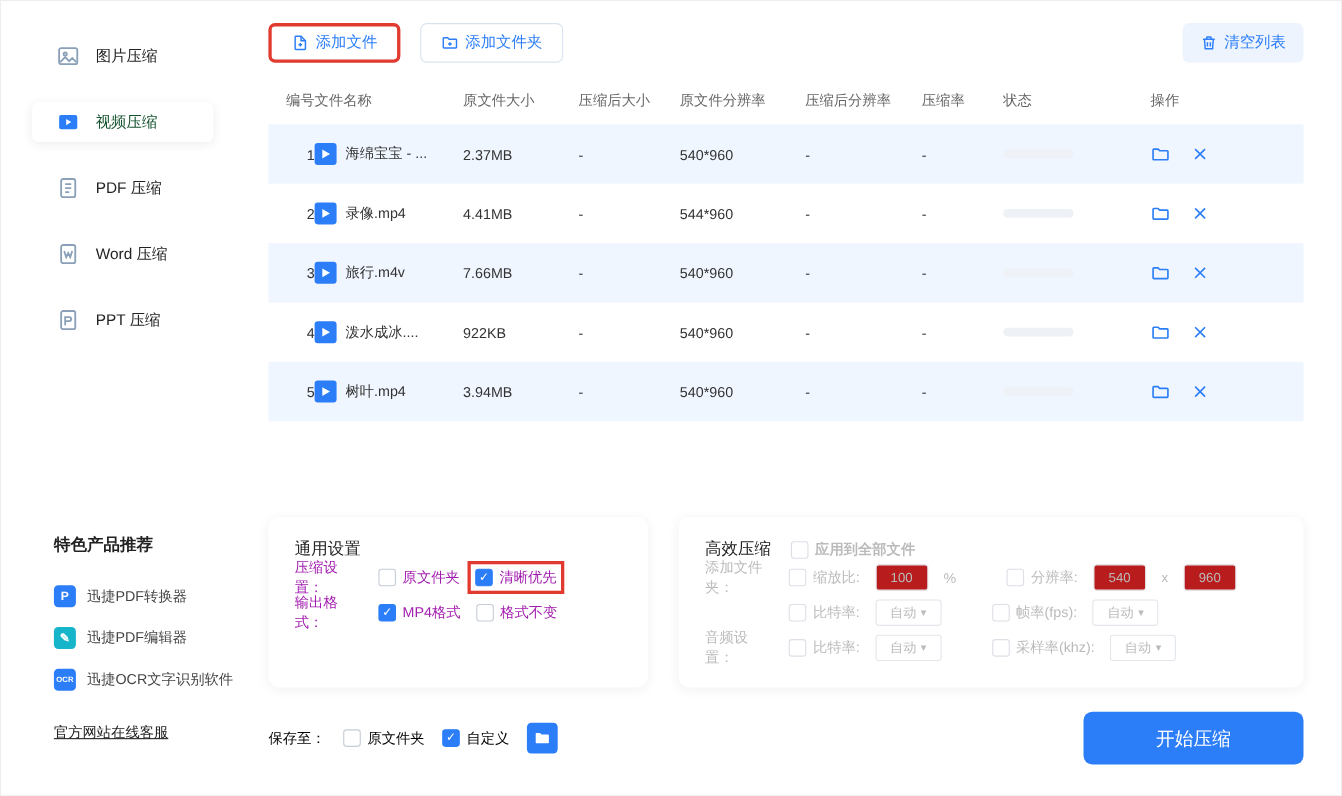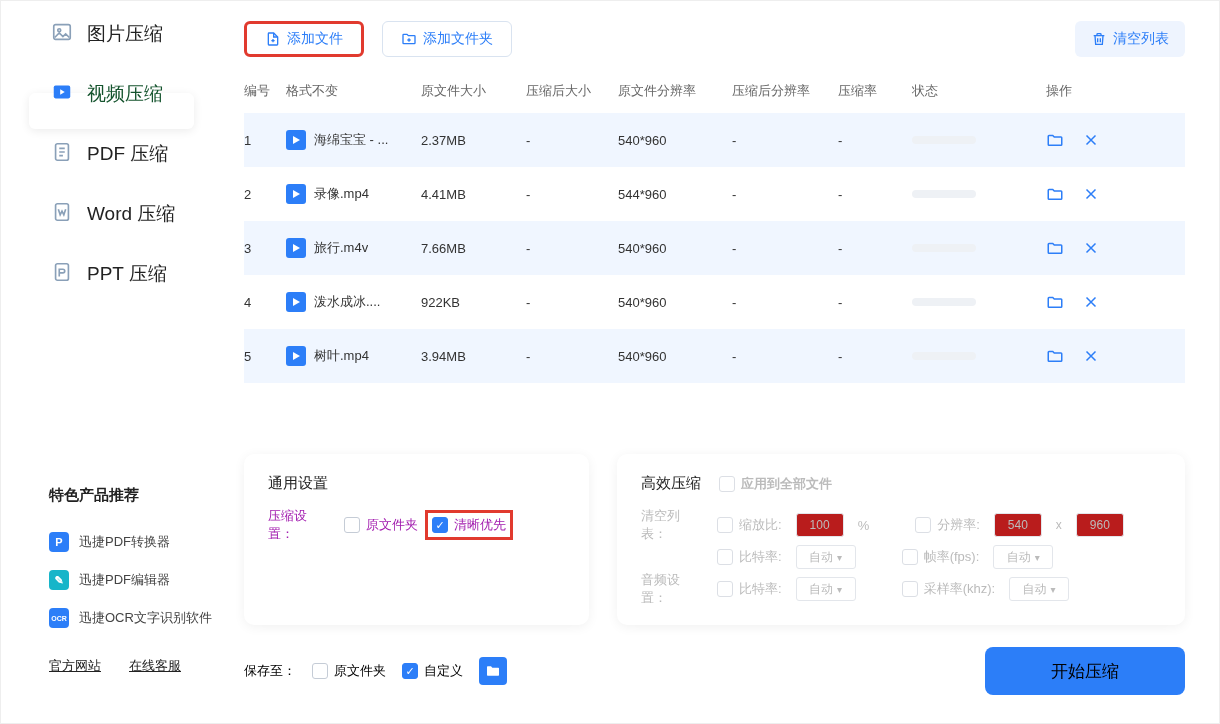--- a/index.html
+++ b/index.html
@@ -6,7 +6,7 @@
 body{background:#fff;width:1220px;height:724px;overflow:hidden}
 .app{display:flex;height:100%;border:1px solid #eee}
 .sidebar{width:225px;padding:20px 0;display:flex;flex-direction:column;justify-content:space-between;border-right:0 solid #eee}
-.nav-item{display:flex;align-items:flex-start;padding:0 30px 0 50px;height:60px;font-size:19px;color:#222;cursor:pointer;position:relative}
+.nav-item{display:flex;align-items:center;padding:0 30px 0 50px;height:60px;font-size:14px;color:#222;cursor:pointer;position:relative}
 .nav-item.active{color:#14532d}
 .nav-item.active::before{content:"";position:absolute;left:28px;top:12px;width:165px;height:36px;background:#fff;border-radius:6px;box-shadow:0 2px 10px rgba(0,0,0,0.08);z-index:-1}
 .nav-icon{width:22px;height:22px;margin-right:14px;display:flex;align-items:center;justify-content:center}

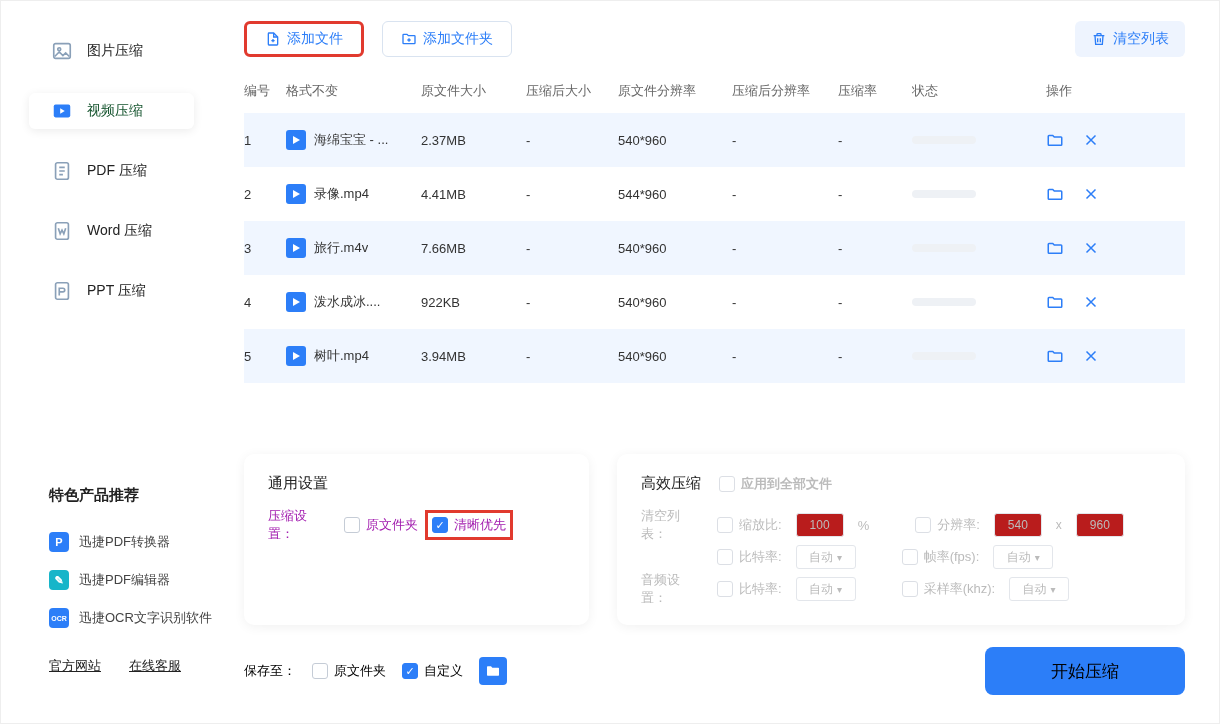--- a/index.html
+++ b/index.html
@@ -26,7 +26,7 @@
 .trow{height:54px;color:#333}
 .trow:nth-child(odd){}
 .trow.striped{background:#f0f6ff}
-.c-idx{width:42px;text-align:left}
+.c-idx{width:42px;text-align:right}
 .c-name{width:135px;display:flex;align-items:center;gap:8px}
 .play-icon{width:20px;height:20px;background:#2c7ef8;border-radius:3px;display:flex;align-items:center;justify-content:center;flex-shrink:0}
 .play-icon svg{width:10px;height:10px;fill:#fff}

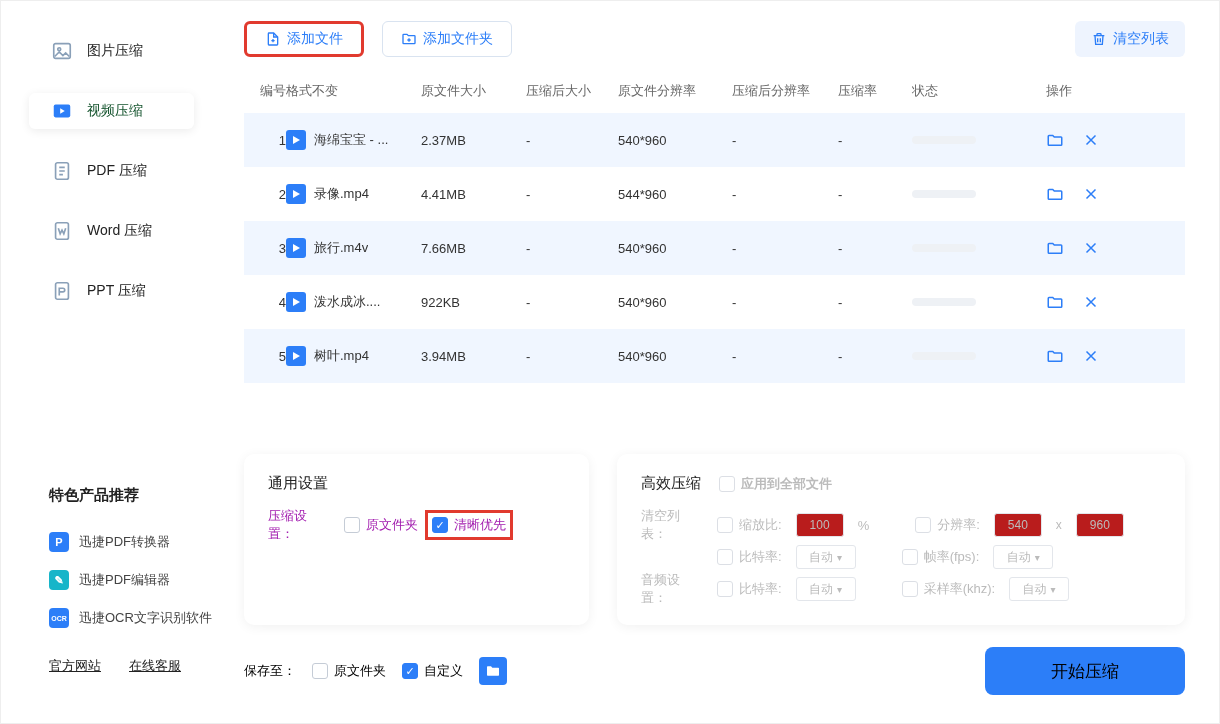--- a/index.html
+++ b/index.html
@@ -168,7 +168,7 @@
     <div class="table">
       <div class="thead">
         <div class="c-idx">编号</div>
-        <div class="c-name">格式不变</div>
+        <div class="c-name">文件名称</div>
         <div class="c-size">原文件大小</div>
         <div class="c-after-size">压缩后大小</div>
         <div class="c-res">原文件分辨率</div>

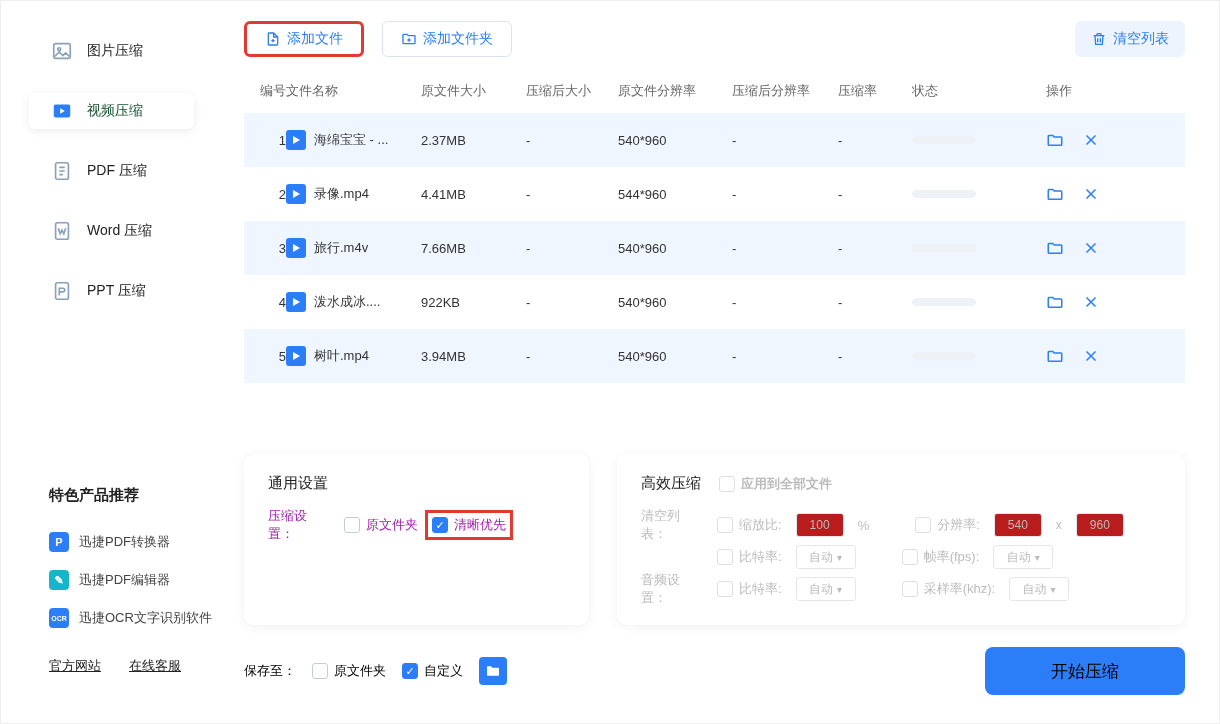--- a/index.html
+++ b/index.html
@@ -45,7 +45,7 @@
 .panel{background:#fff;border-radius:10px;box-shadow:0 2px 12px rgba(0,0,0,0.06);padding:20px 24px;font-size:13px}
 .panel-left{width:345px}
 .panel-right{flex:1;color:#bbb}
-.panel h3{font-size:15px;margin-bottom:16px;color:#222;font-weight:500}
+.panel h3{font-size:15px;color:#222;font-weight:500}
 .frow{display:flex;align-items:center;gap:14px;height:32px;color:#a21caf}
 .frow .lbl{width:62px}
 .chk{display:flex;align-items:center;gap:6px;cursor:pointer}

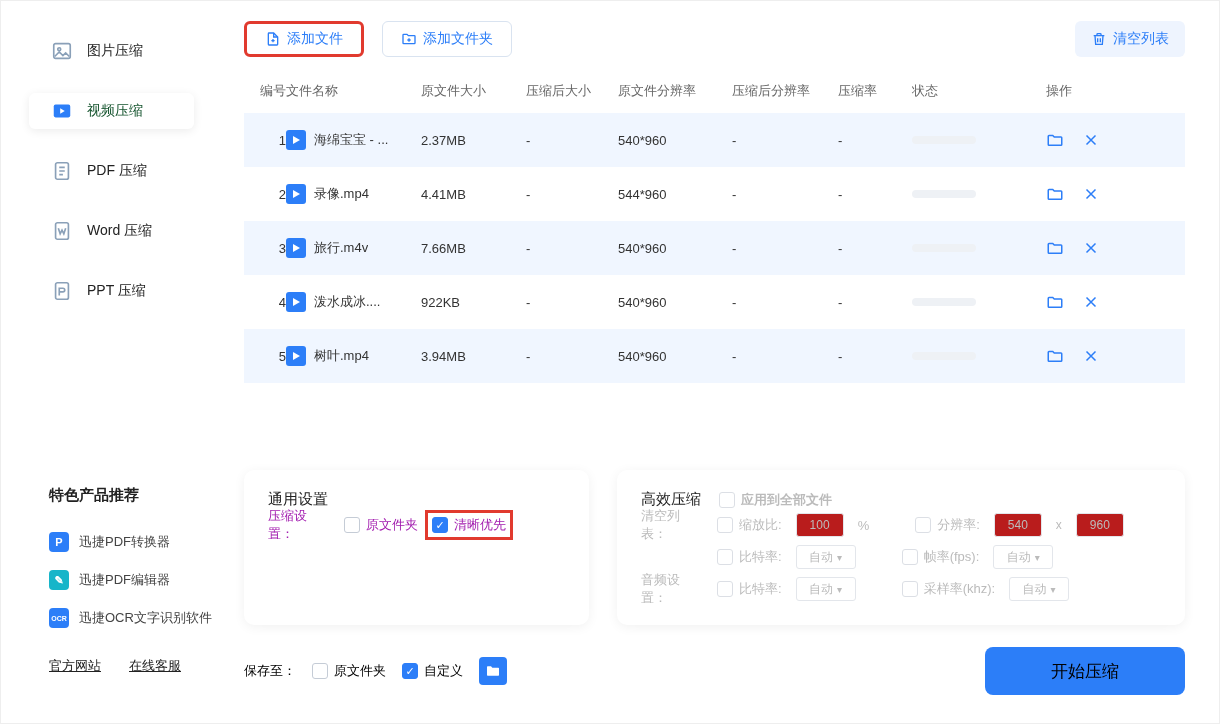--- a/index.html
+++ b/index.html
@@ -343,7 +343,7 @@
             </label>
         </h3>
         <div class="frow">
-          <span class="lbl">清空列表：</span>
+          <span class="lbl">添加文件夹：</span>
           <label class="chk">
               <span class="chk-box"></span>
               <span>缩放比:</span>

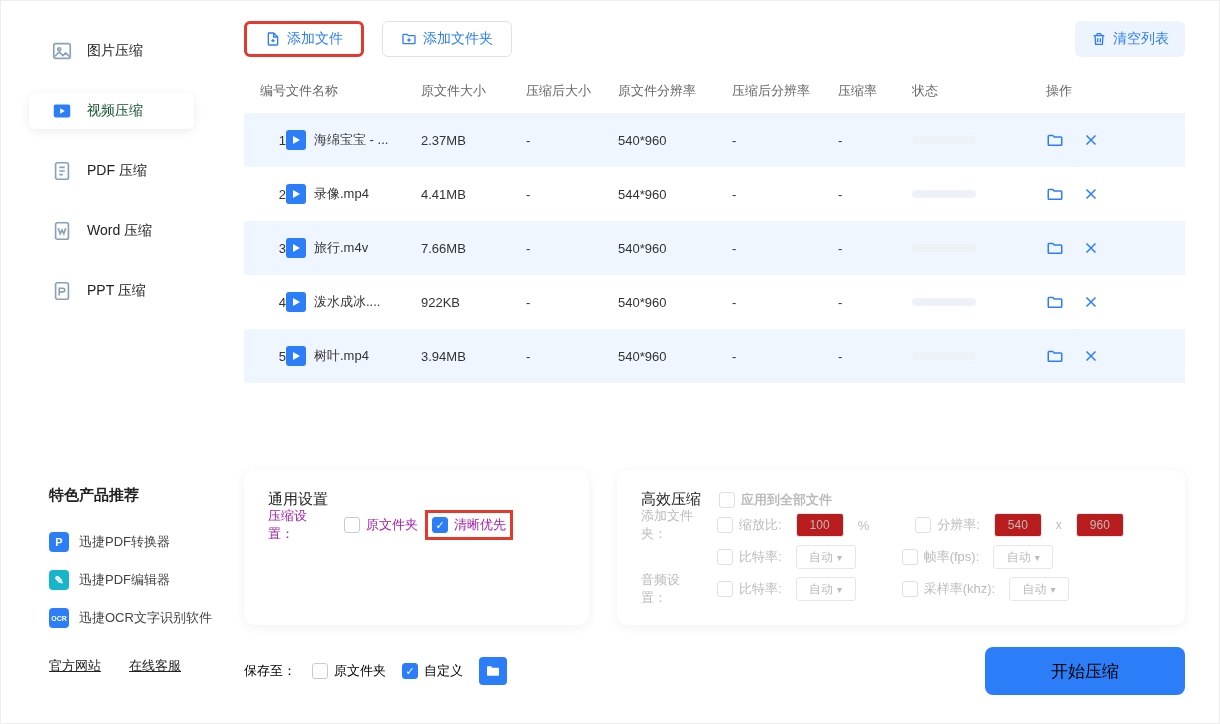--- a/index.html
+++ b/index.html
@@ -332,6 +332,17 @@
               <span>清晰优先</span>
             </label>
         </div>
+        <div class="frow">
+          <span class="lbl">输出格式：</span>
+          <label class="chk on">
+              <span class="chk-box"></span>
+              <span>MP4格式</span>
+            </label>
+          <label class="chk">
+              <span class="chk-box"></span>
+              <span>格式不变</span>
+            </label>
+        </div>
       </div>
 
       <div class="panel panel-right">

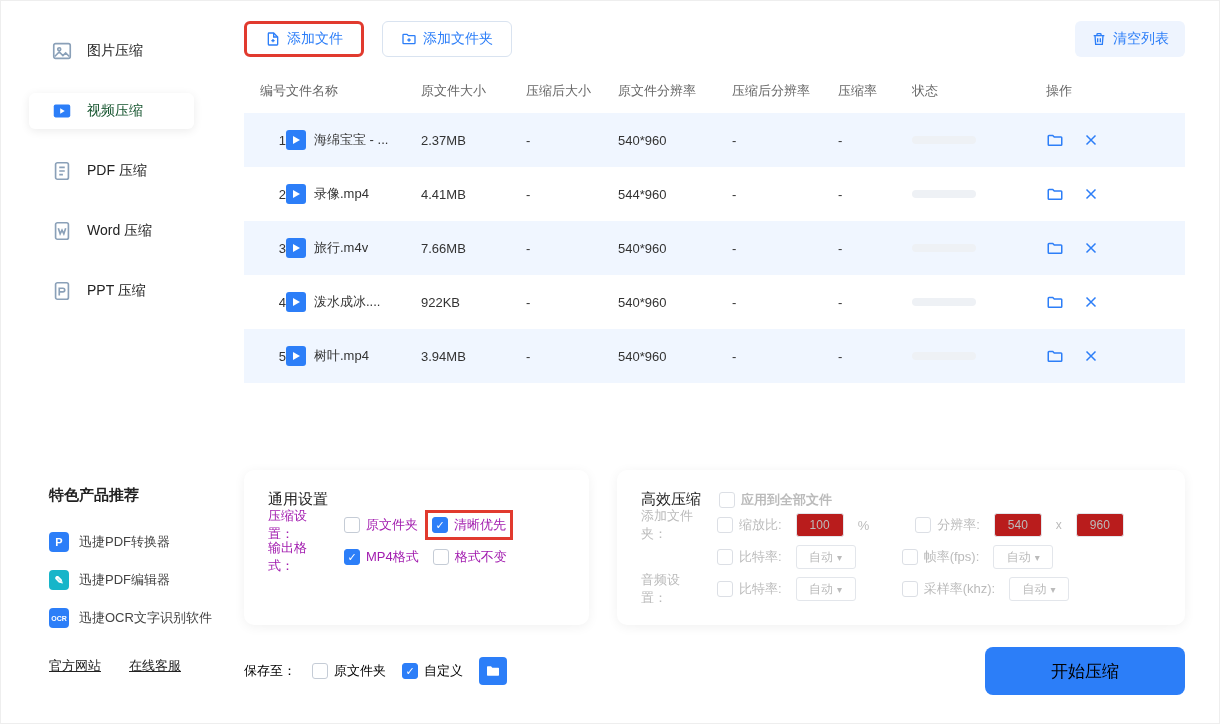--- a/index.html
+++ b/index.html
@@ -14,7 +14,7 @@
 .rec-title{font-size:15px;font-weight:700;margin:0 0 18px 48px;color:#222}
 .rec-item{display:flex;align-items:center;padding:0 0 0 48px;height:38px;font-size:13px;color:#444;cursor:pointer}
 .rec-icon{width:20px;height:20px;border-radius:4px;margin-right:10px;display:flex;align-items:center;justify-content:center;color:#fff;font-size:11px;font-weight:bold}
-.footer-links{display:flex;gap:28px;padding:20px 0 28px 48px;font-size:13px}
+.footer-links{display:flex;padding:20px 0 28px 48px;font-size:13px}
 .footer-links span{text-decoration:underline;color:#222;cursor:pointer}
 .main{flex:1;display:flex;flex-direction:column;padding:20px 34px 28px 18px}
 .toolbar{display:flex;align-items:center;gap:18px}

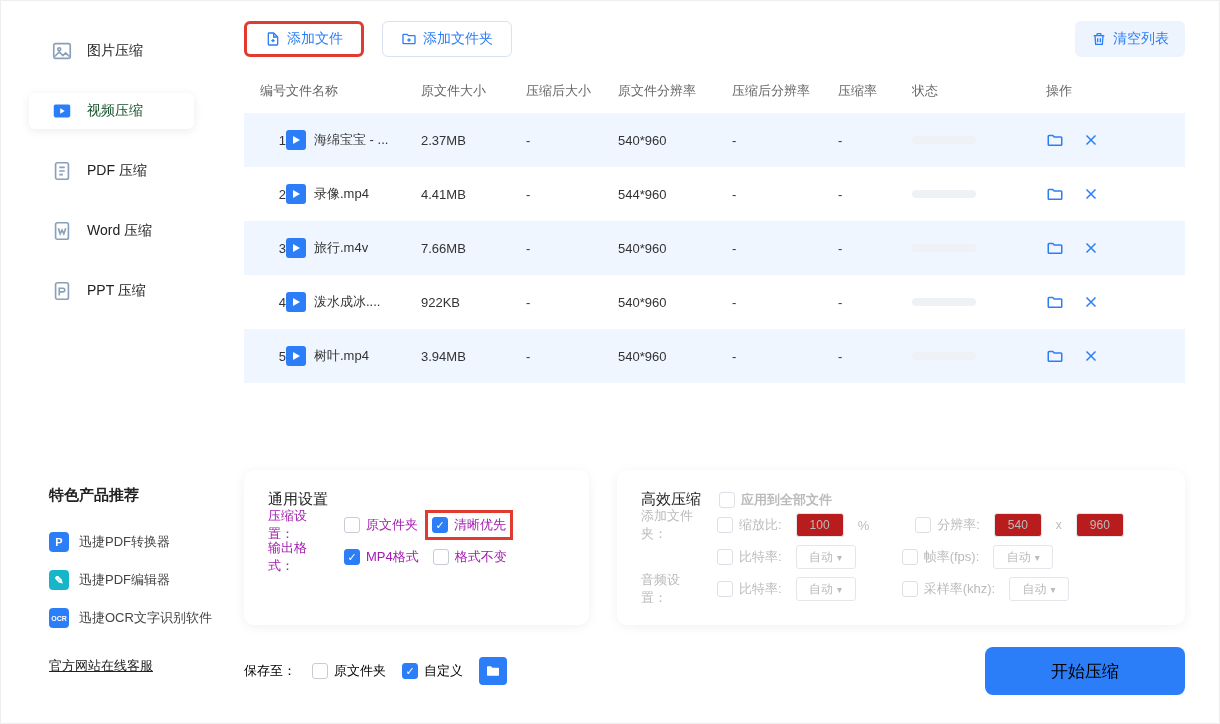--- a/index.html
+++ b/index.html
@@ -63,7 +63,7 @@
 .path-input{flex:1;height:32px;border:1px solid #d9dee6;border-radius:4px;padding:0 10px;font-size:13px;color:#333;max-width:265px}
 .folder-btn{width:28px;height:28px;background:#2c7ef8;border-radius:4px;display:flex;align-items:center;justify-content:center;cursor:pointer}
 .folder-btn svg{width:16px;height:16px;fill:#fff}
-.start-btn{margin-left:auto;width:200px;height:48px;background:#2c7ef8;border:none;border-radius:8px;color:#000000;font-size:17px;cursor:pointer}
+.start-btn{margin-left:auto;width:200px;height:48px;background:#2c7ef8;border:none;border-radius:8px;color:#ffffff;font-size:17px;cursor:pointer}
 .sep-x{color:#bbb;font-size:12px}
 </style>
 </head>

